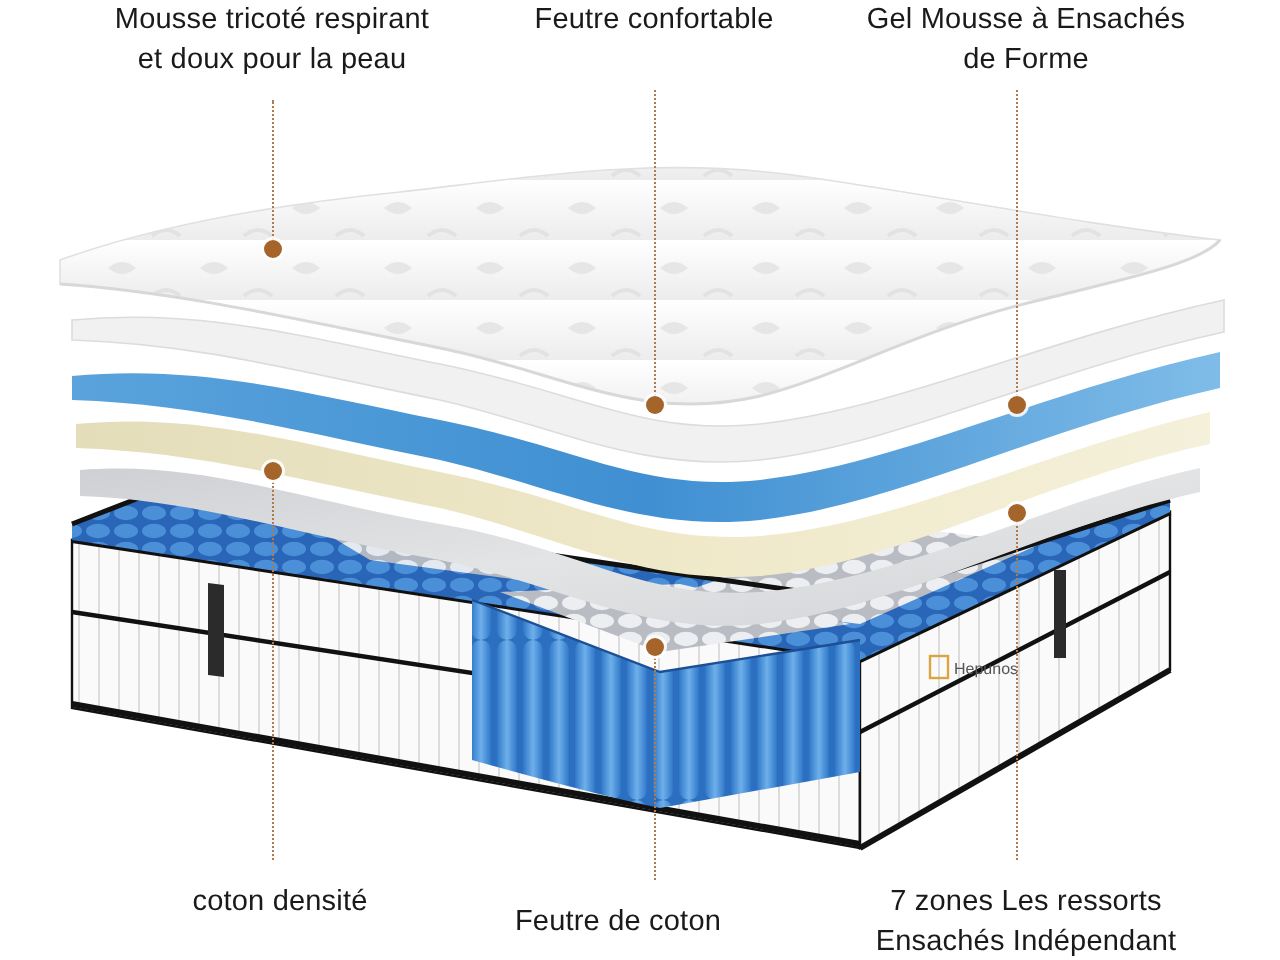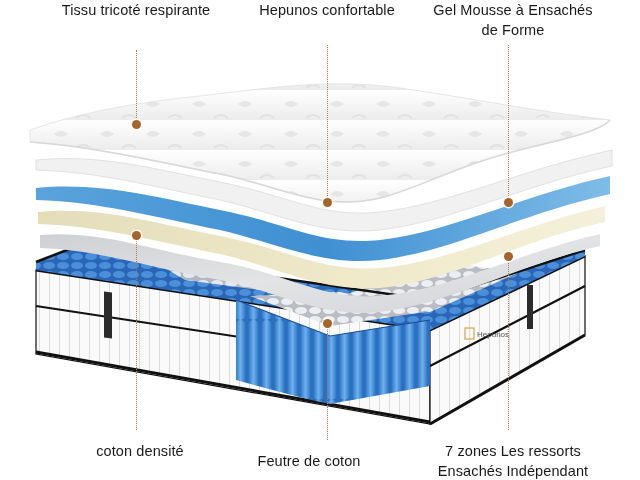--- a/index.html
+++ b/index.html
@@ -17,7 +17,7 @@
 <body>
 
 <div class="label" style="left:36px; top:0px; width:200px;">
-  <span>Tissu tricoté respirante</span>
+  <span>Mousse tricoté respirant</span>
 </div>
 <div class="label" style="left:237px; top:0px; width:180px;">
   <span>Hepunos confortable</span>

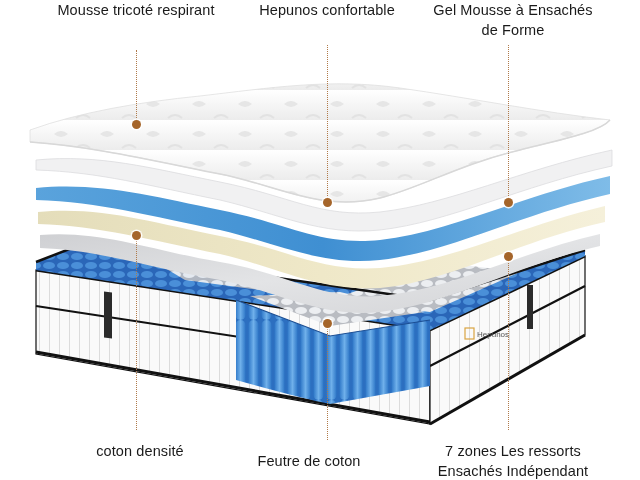--- a/index.html
+++ b/index.html
@@ -20,7 +20,7 @@
   <span>Mousse tricoté respirant</span>
 </div>
 <div class="label" style="left:237px; top:0px; width:180px;">
-  <span>Hepunos confortable</span>
+  <span>Feutre confortable</span>
 </div>
 <div class="label" style="left:418px; top:0px; width:190px;">
   <span>Gel Mousse à Ensachés</span>

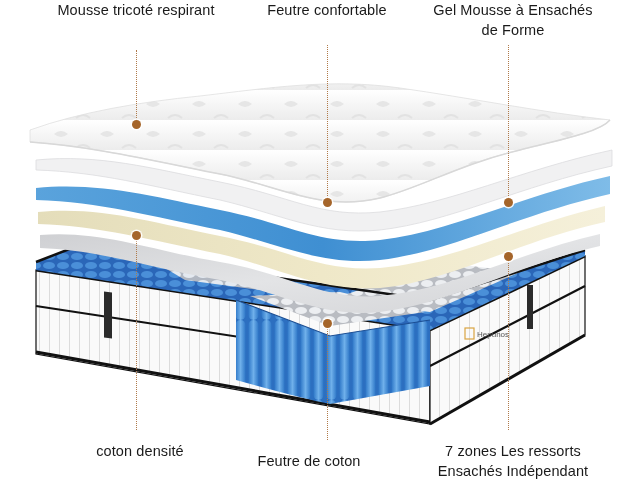--- a/index.html
+++ b/index.html
@@ -18,6 +18,7 @@
 
 <div class="label" style="left:36px; top:0px; width:200px;">
   <span>Mousse tricoté respirant</span>
+  <span>et doux pour la peau</span>
 </div>
 <div class="label" style="left:237px; top:0px; width:180px;">
   <span>Feutre confortable</span>

